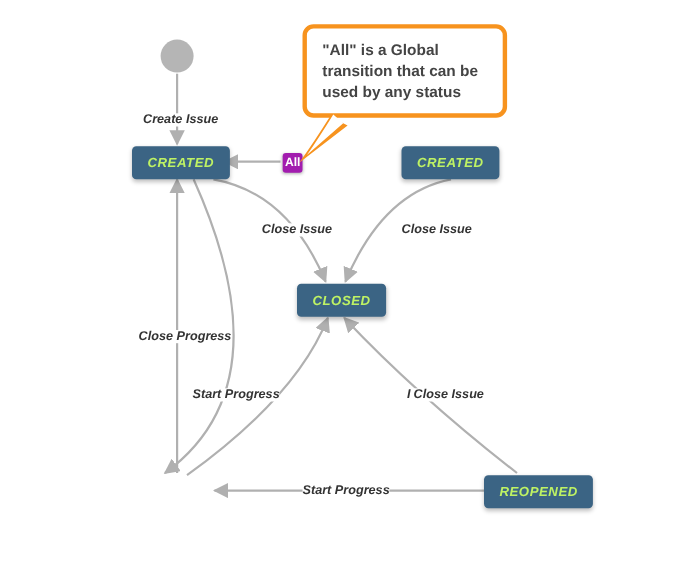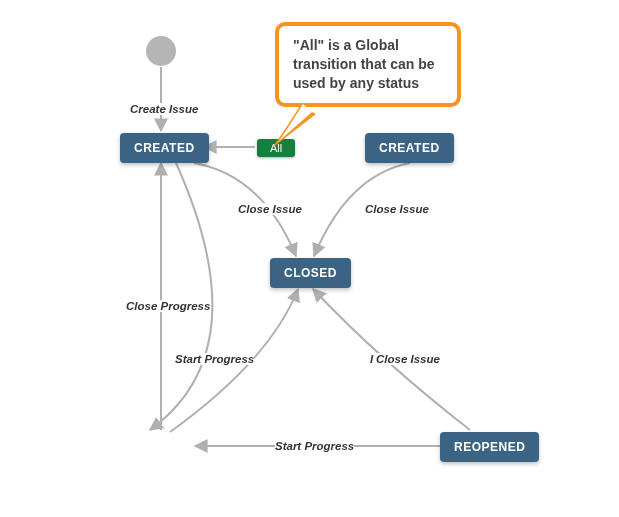--- a/index.html
+++ b/index.html
@@ -19,7 +19,7 @@
   .status-node {
     position: absolute;
     background: #3b6484;
-    color: #ffffff;
+    color: #bef264;
     font-weight: bold;
     font-size: 12px;
     letter-spacing: 0.5px;
@@ -28,6 +28,7 @@
     box-shadow: 0 2px 4px rgba(0,0,0,0.25);
     text-align: center;
     white-space: nowrap;
+    font-style: italic;
   }
   .all-node {
     position: absolute;

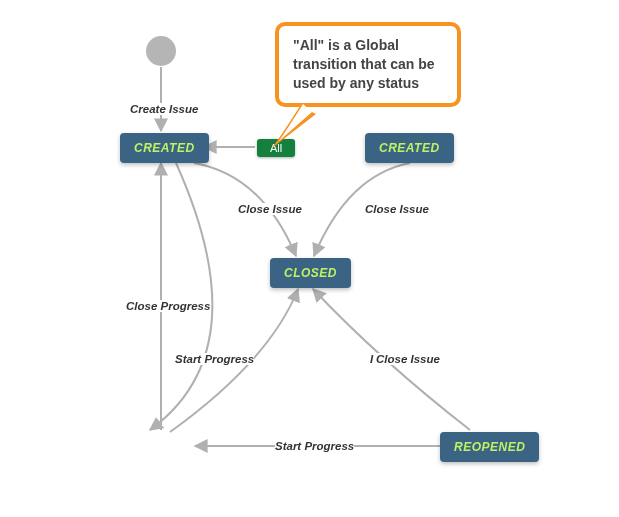--- a/index.html
+++ b/index.html
@@ -32,12 +32,12 @@
   }
   .all-node {
     position: absolute;
-    background: #15803d;
+    background: #a21caf;
     color: #fff;
     font-size: 11px;
-    font-weight: normal;
+    font-weight: bold;
     border-radius: 3px;
-    padding: 3px 13px;
+    padding: 3px 2px;
     box-shadow: 0 1px 3px rgba(0,0,0,0.3);
   }
   .start-circle {

